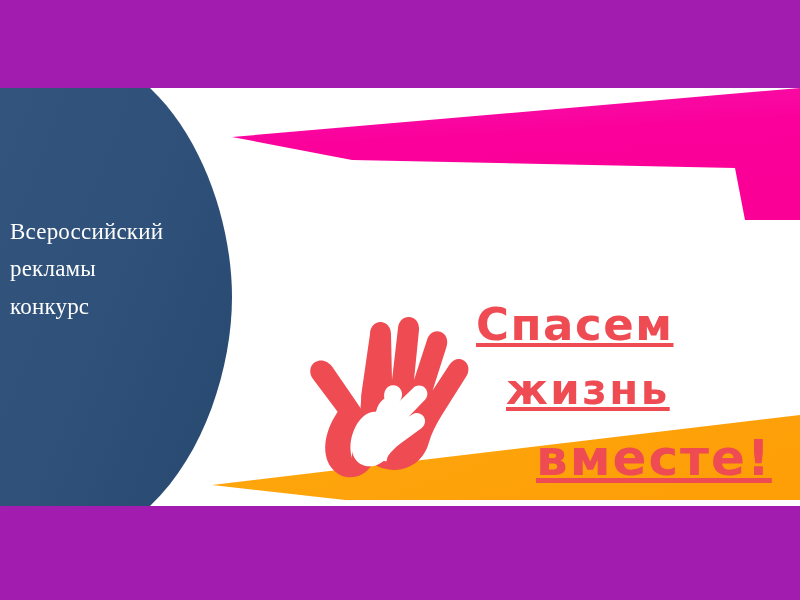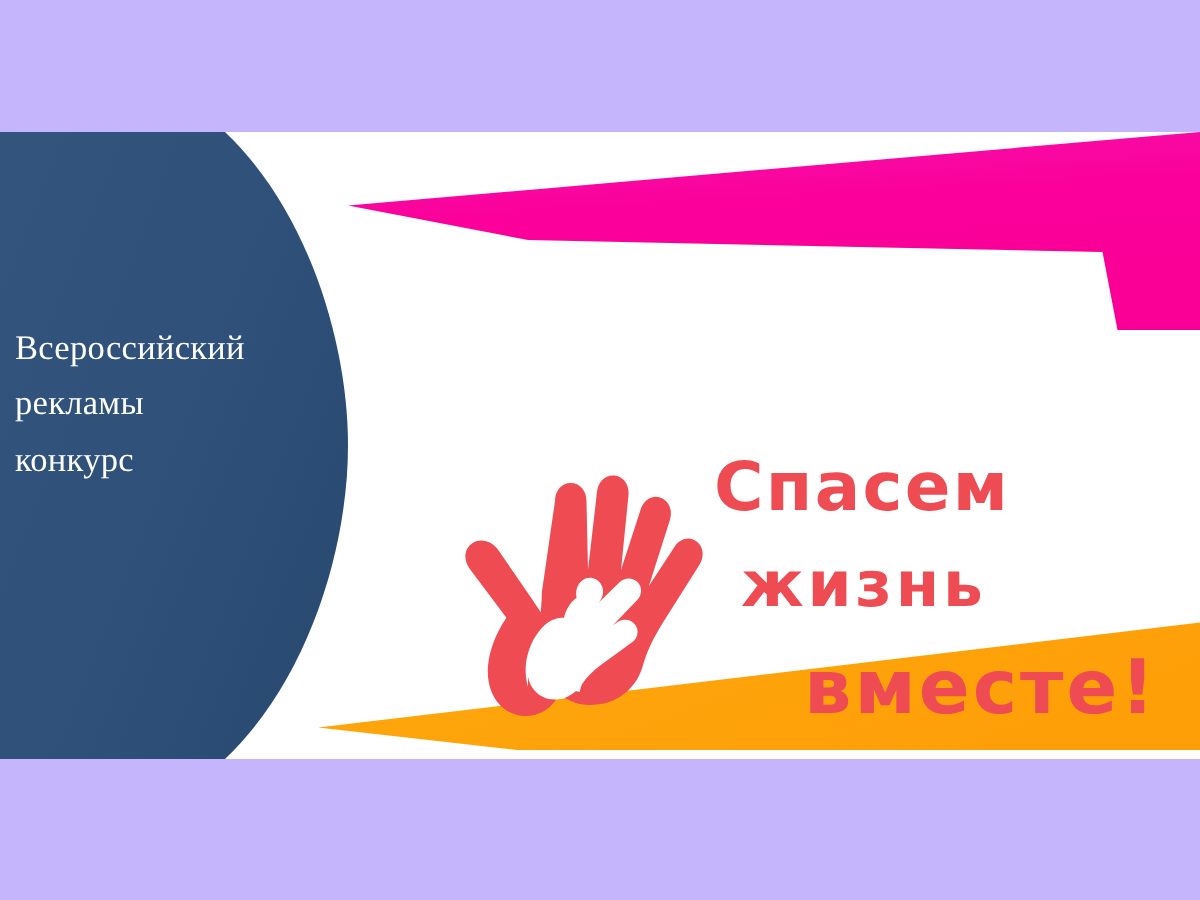--- a/index.html
+++ b/index.html
@@ -18,7 +18,7 @@
     position: relative;
     width: 800px;
     height: 600px;
-    background: #c4b5fd;
+    background: #a21caf;
   }
 
   

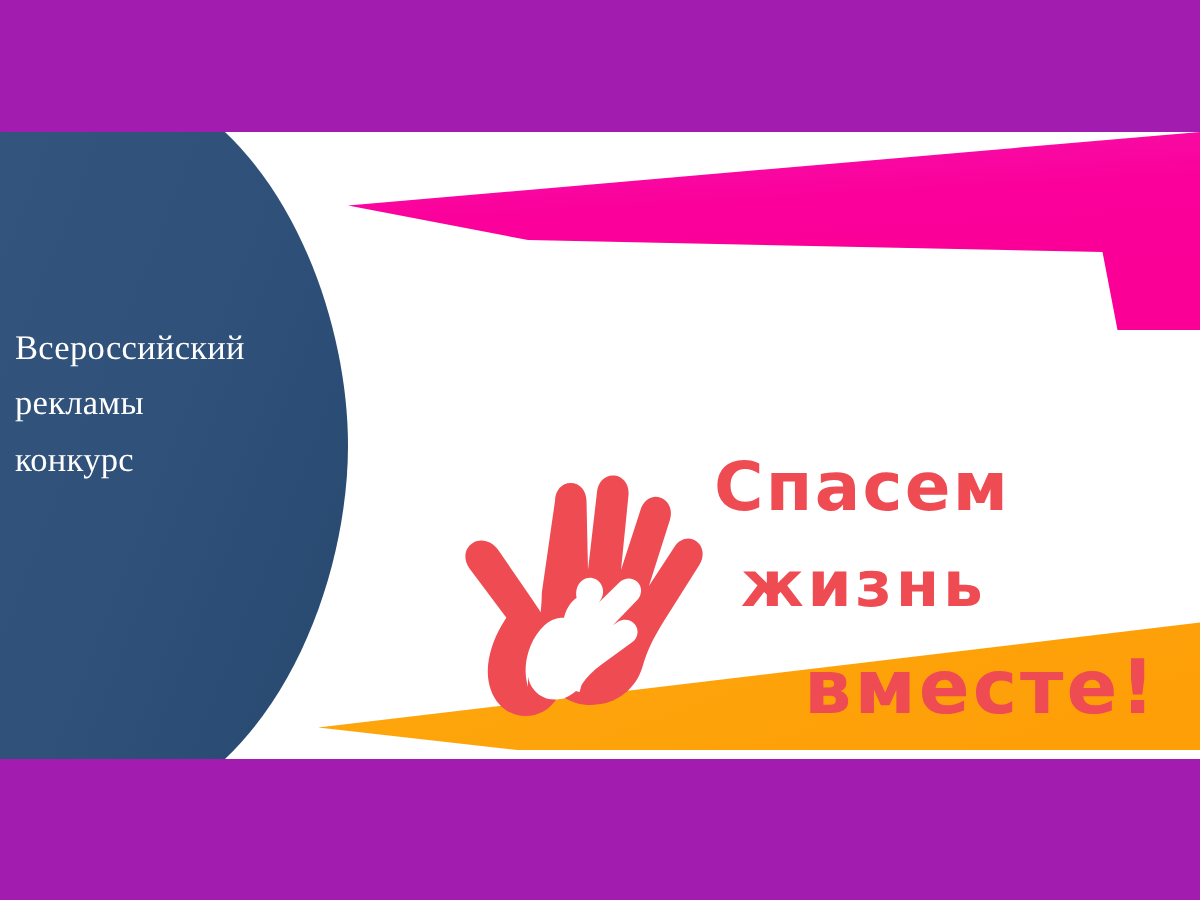--- a/index.html
+++ b/index.html
@@ -89,6 +89,7 @@
     line-height: 1.0;
     letter-spacing: 1.5px;
     white-space: nowrap;
+    text-decoration: underline;
     -webkit-font-smoothing: none;
   }
   #slogan .sl-1 { margin-left: 6px;  margin-bottom: 22px; font-size: 45px; }

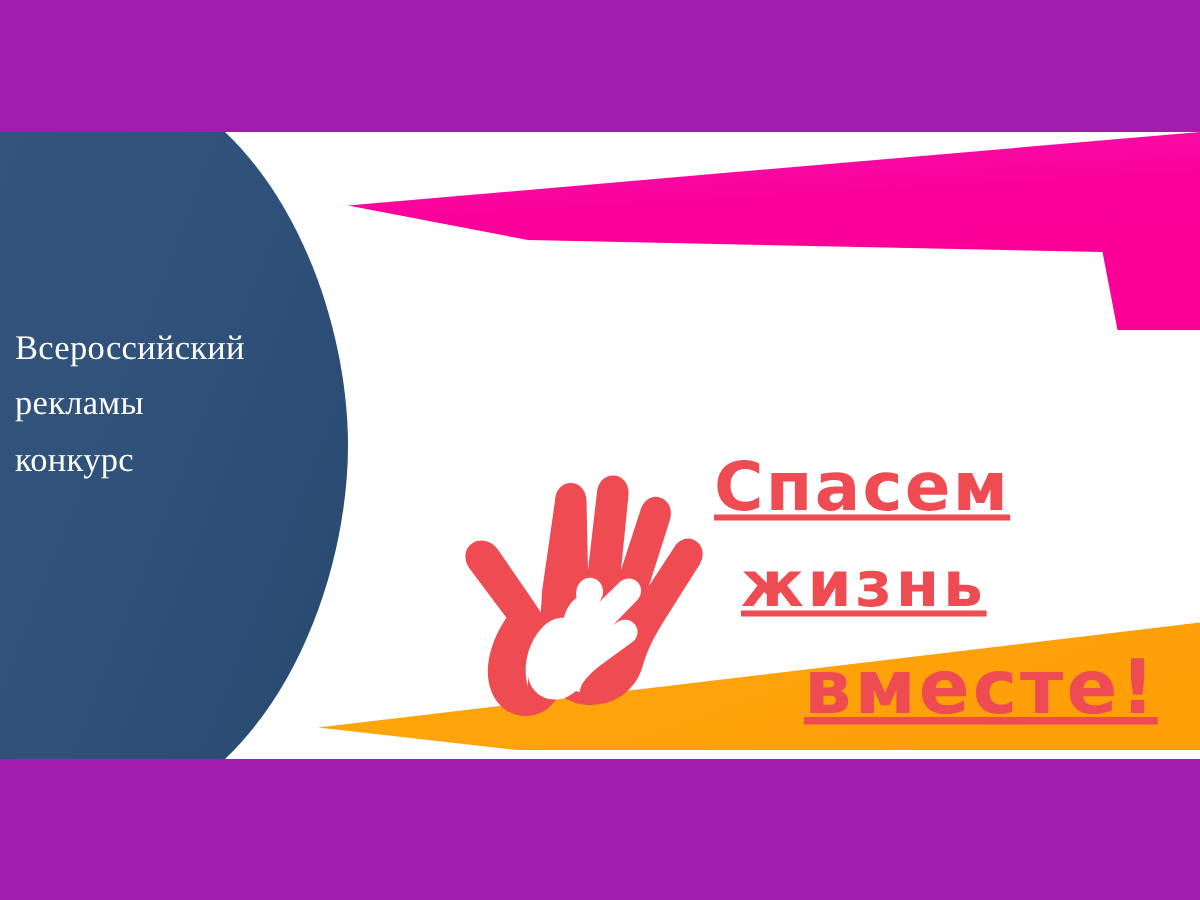--- a/index.html
+++ b/index.html
@@ -93,7 +93,7 @@
     -webkit-font-smoothing: none;
   }
   #slogan .sl-1 { margin-left: 6px;  margin-bottom: 22px; font-size: 45px; }
-  #slogan .sl-2 { margin-left: 24px; margin-bottom: 22px; font-size: 42px; letter-spacing: 2.5px; }
+  #slogan .sl-2 { margin-left: 36px; margin-bottom: 22px; font-size: 42px; letter-spacing: 2.5px; }
   #slogan .sl-3 { margin-left: 66px; font-size: 50px; letter-spacing: 2px; }
 
   

